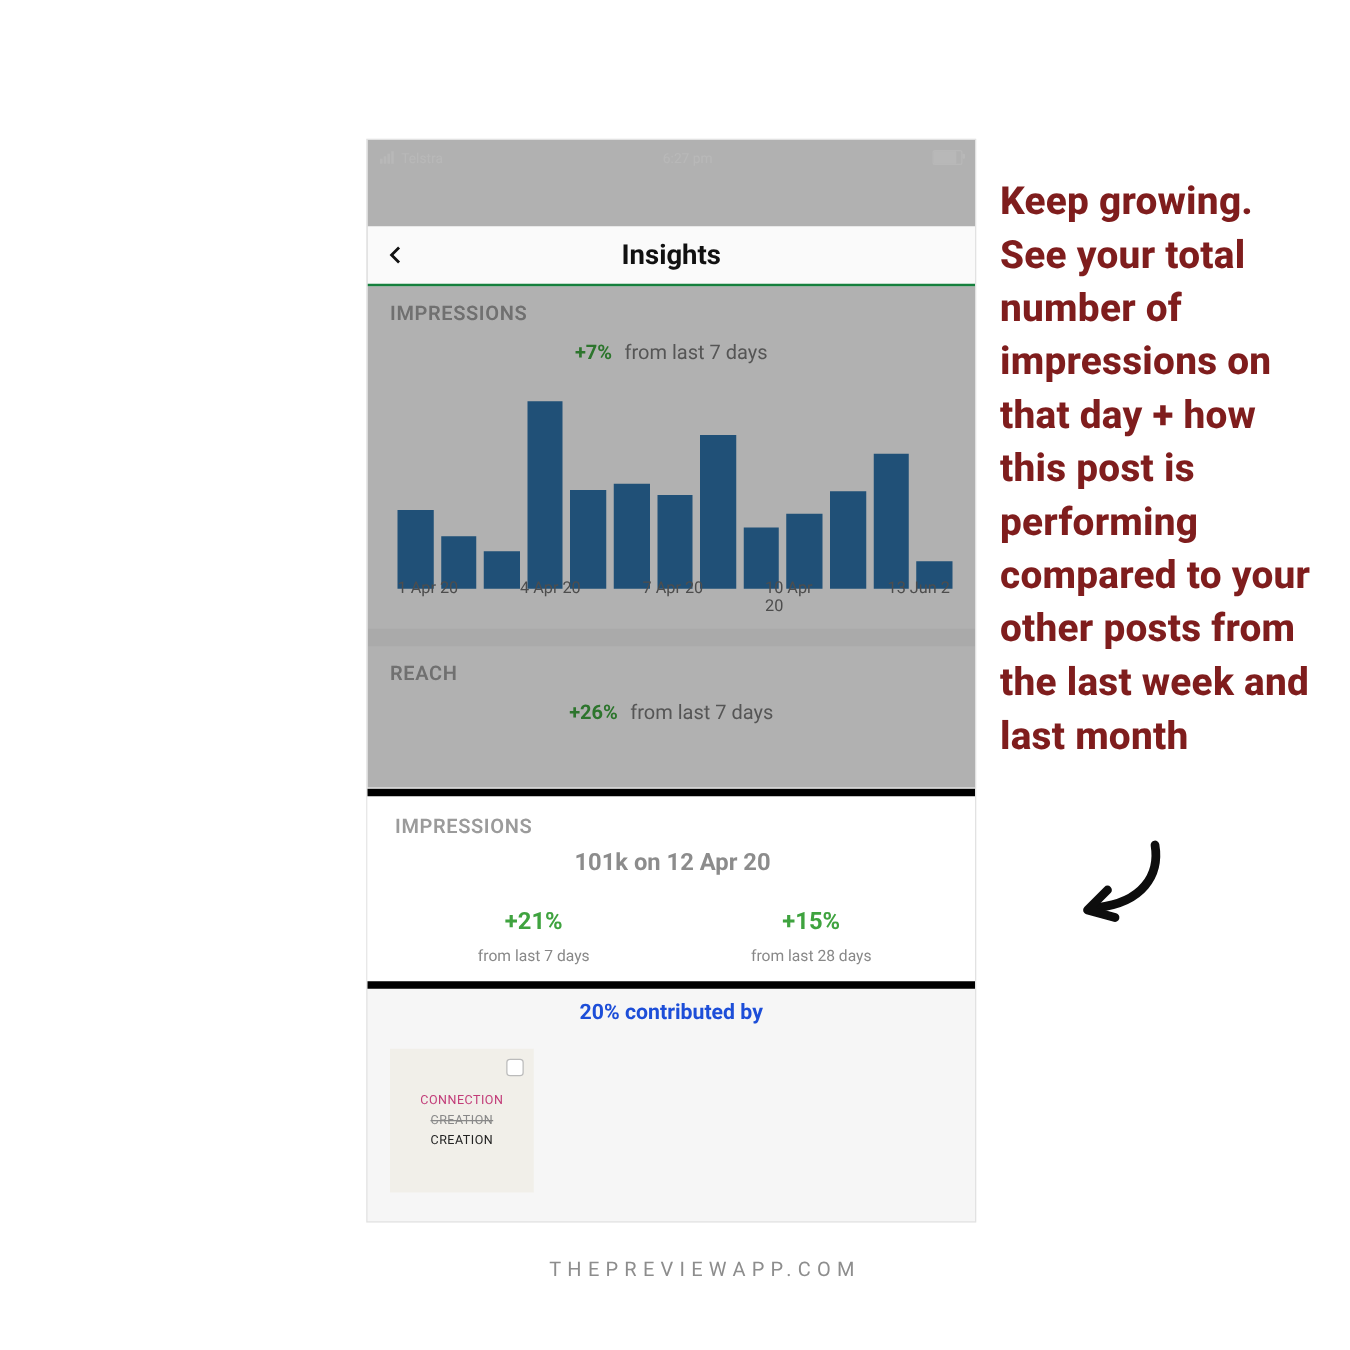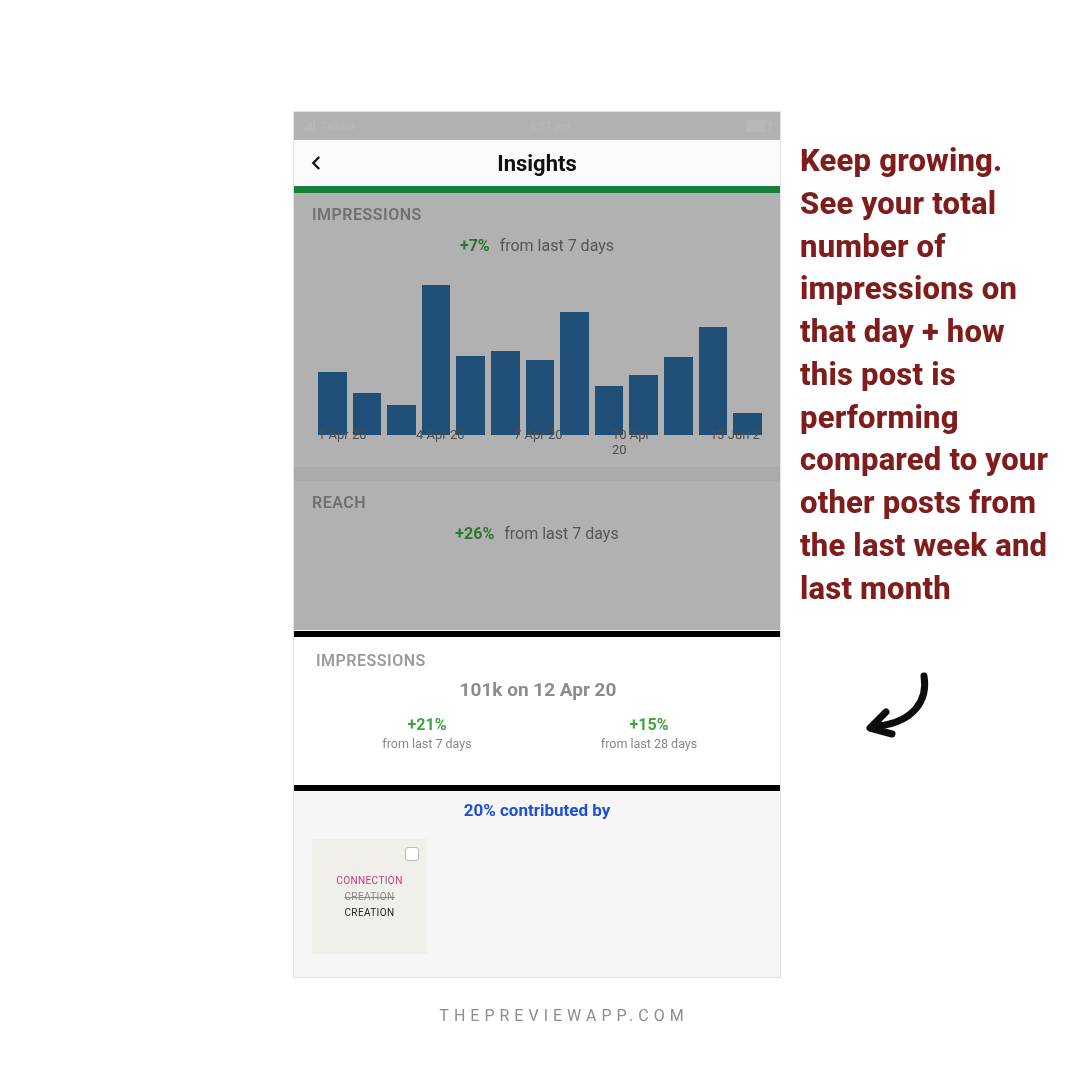--- a/index.html
+++ b/index.html
@@ -56,11 +56,12 @@
   .nav{
     height:46px;
     background:#fafafa;
-    border-bottom:7px solid #15803d;
+    border-bottom:2px solid #15803d;
     display:flex;
     align-items:center;
     position:relative;
     z-index:2;
+    margin-top:41px;
   }
   .back{
     width:46px;

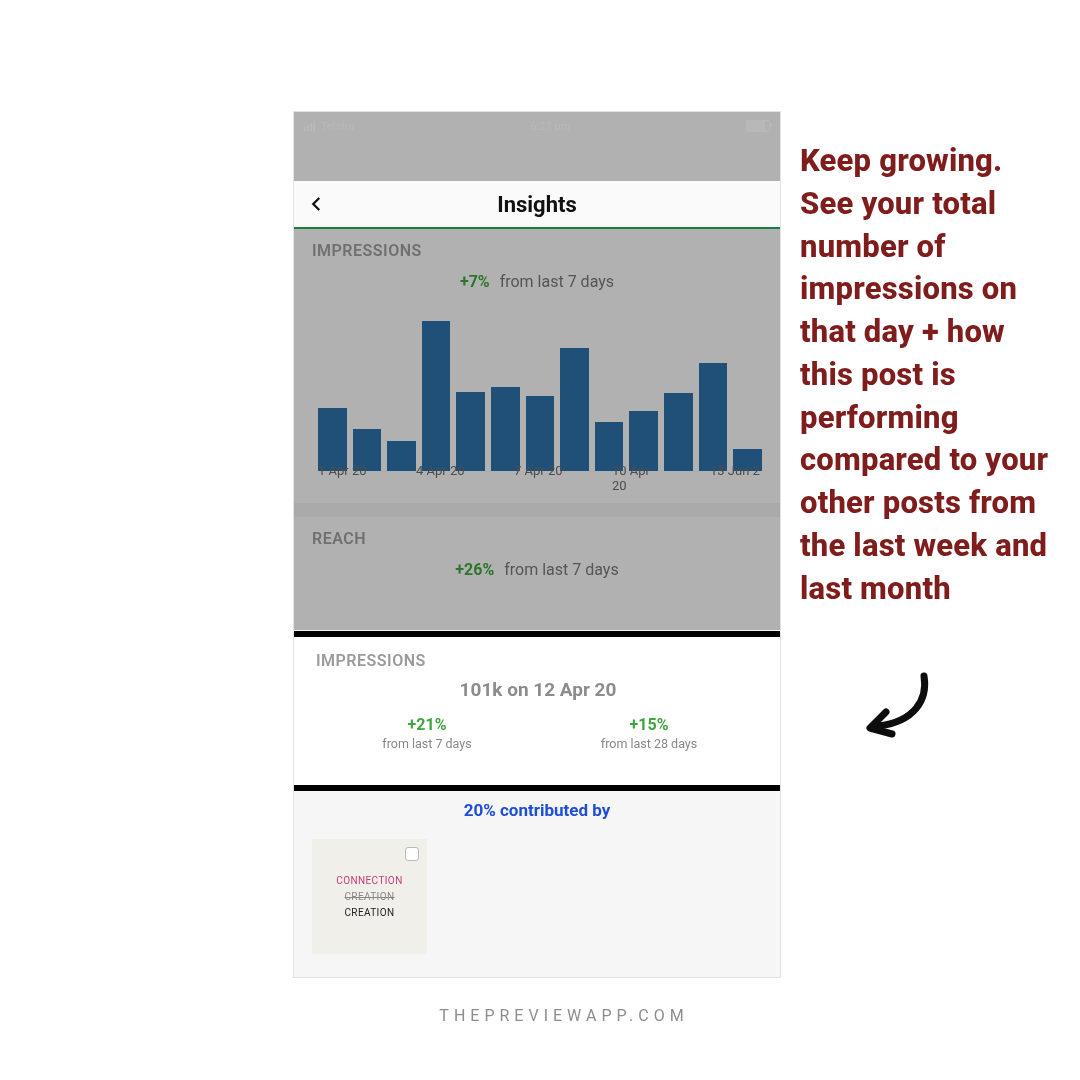--- a/index.html
+++ b/index.html
@@ -156,7 +156,7 @@
     margin-top:14px;
   }
   .hl-col{flex:1;text-align:center;}
-  .hl-col .pct{font-size:16px;display:block;margin:0}
+  .hl-col .pct{font-size:19px;display:block;margin:10px}
   .hl-col .sub{font-size:12.5px;color:#888;margin-top:2px;}
 
   

